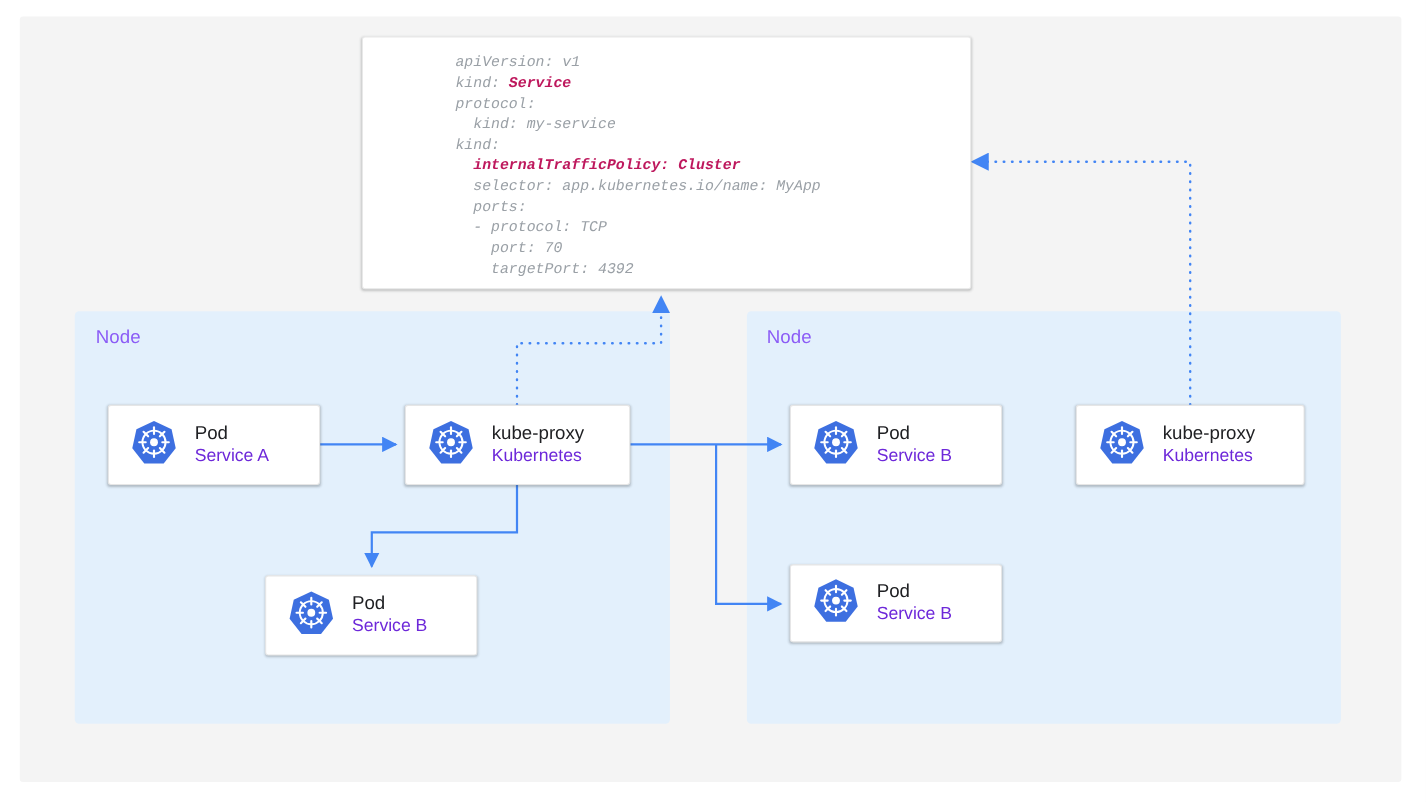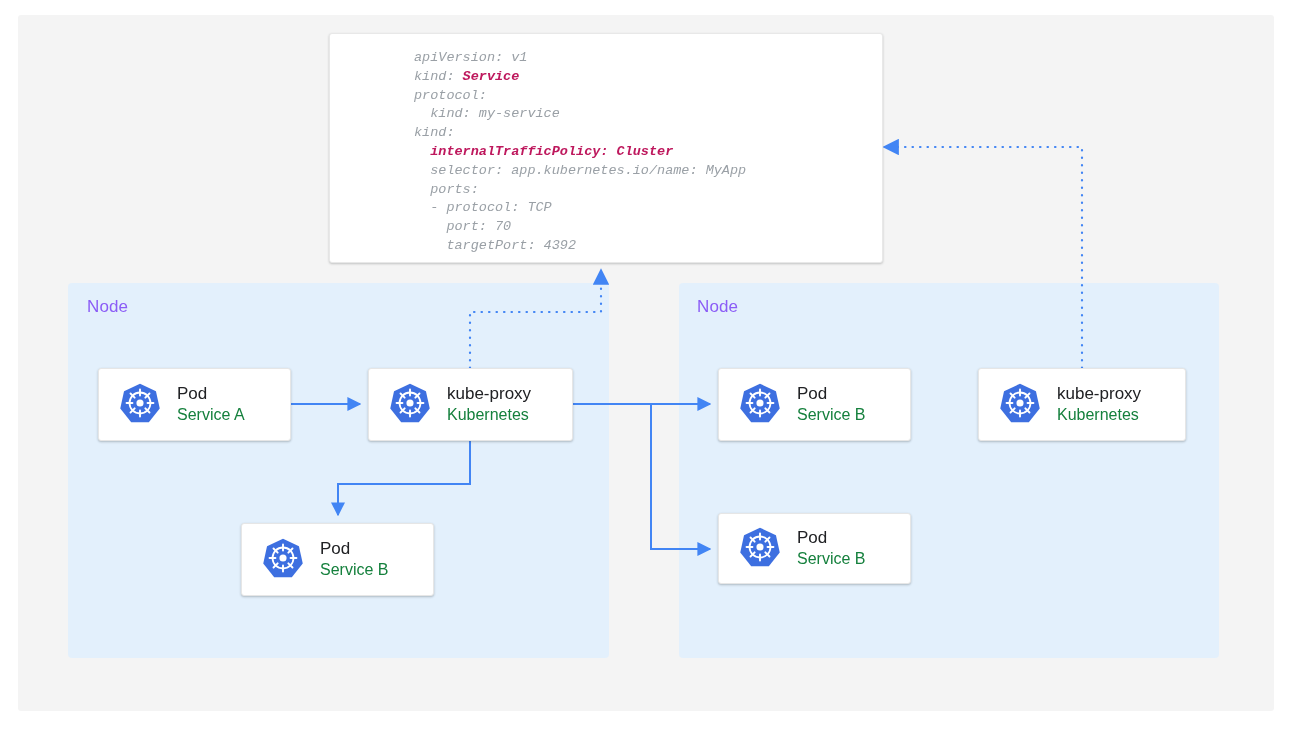--- a/index.html
+++ b/index.html
@@ -85,7 +85,7 @@
   }
   .card-sub {
     font-size: 16px;
-    color: #15803d;
+    color: #6d28d9;
     white-space: nowrap;
   }
 

